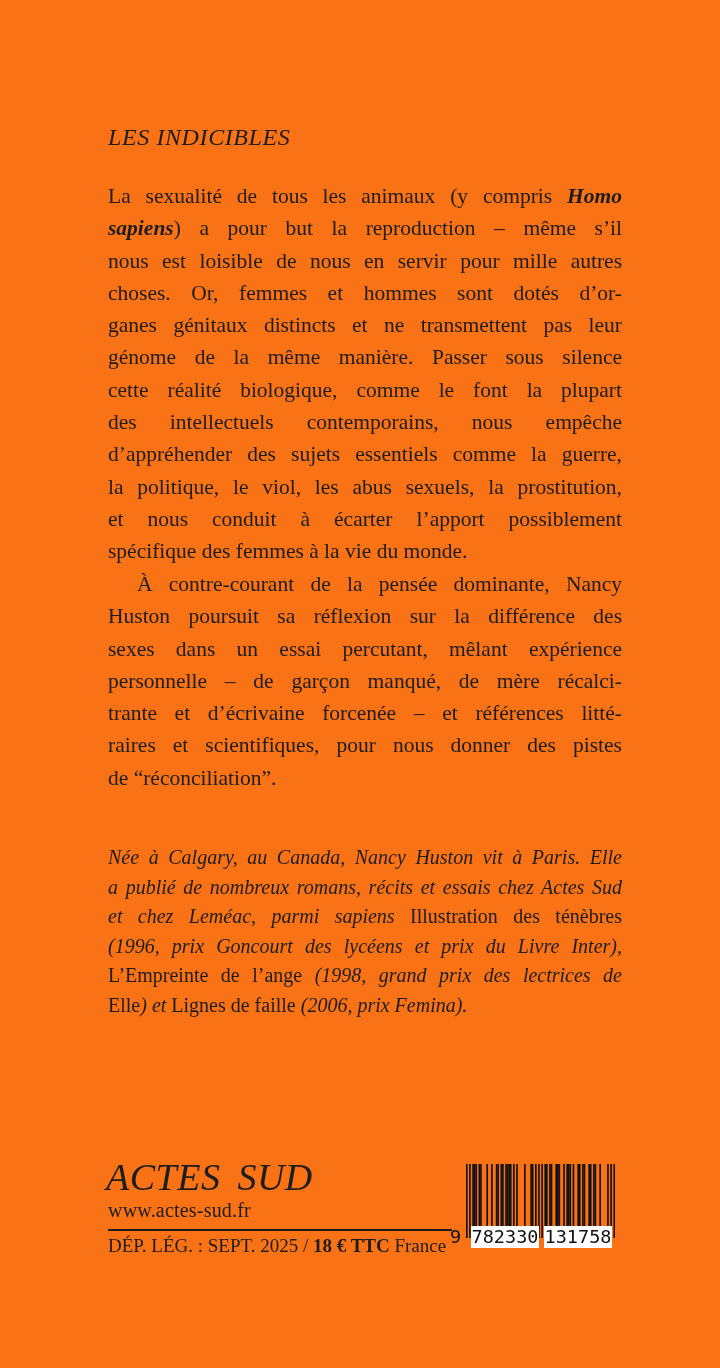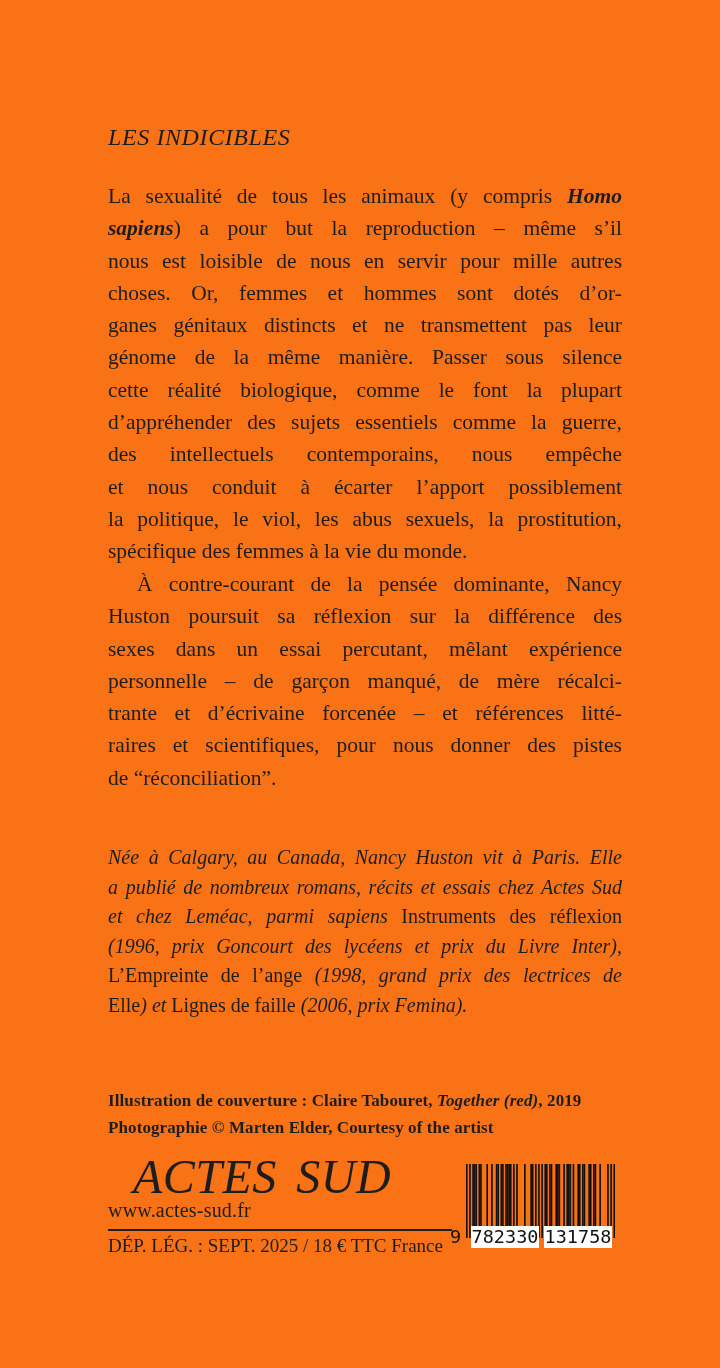--- a/index.html
+++ b/index.html
@@ -80,8 +80,8 @@
       <div class="tline jl"><span>ganes génitaux distincts et ne transmettent pas leur</span></div>
       <div class="tline jl"><span>génome de la même manière. Passer sous silence</span></div>
       <div class="tline jl"><span>cette réalité biologique, comme le font la plupart</span></div>
+      <div class="tline jl"><span>des intellectuels contemporains, nous empêche</span></div>
       <div class="tline jl"><span>d’appréhender des sujets essentiels comme la guerre,</span></div>
-      <div class="tline jl"><span>des intellectuels contemporains, nous empêche</span></div>
       <div class="tline jl"><span>et nous conduit à écarter l’apport possiblement</span></div>
       <div class="tline jl"><span>la politique, le viol, les abus sexuels, la prostitution,</span></div>
       <div class="tline"><span>spécifique des femmes à la vie du monde.</span></div>

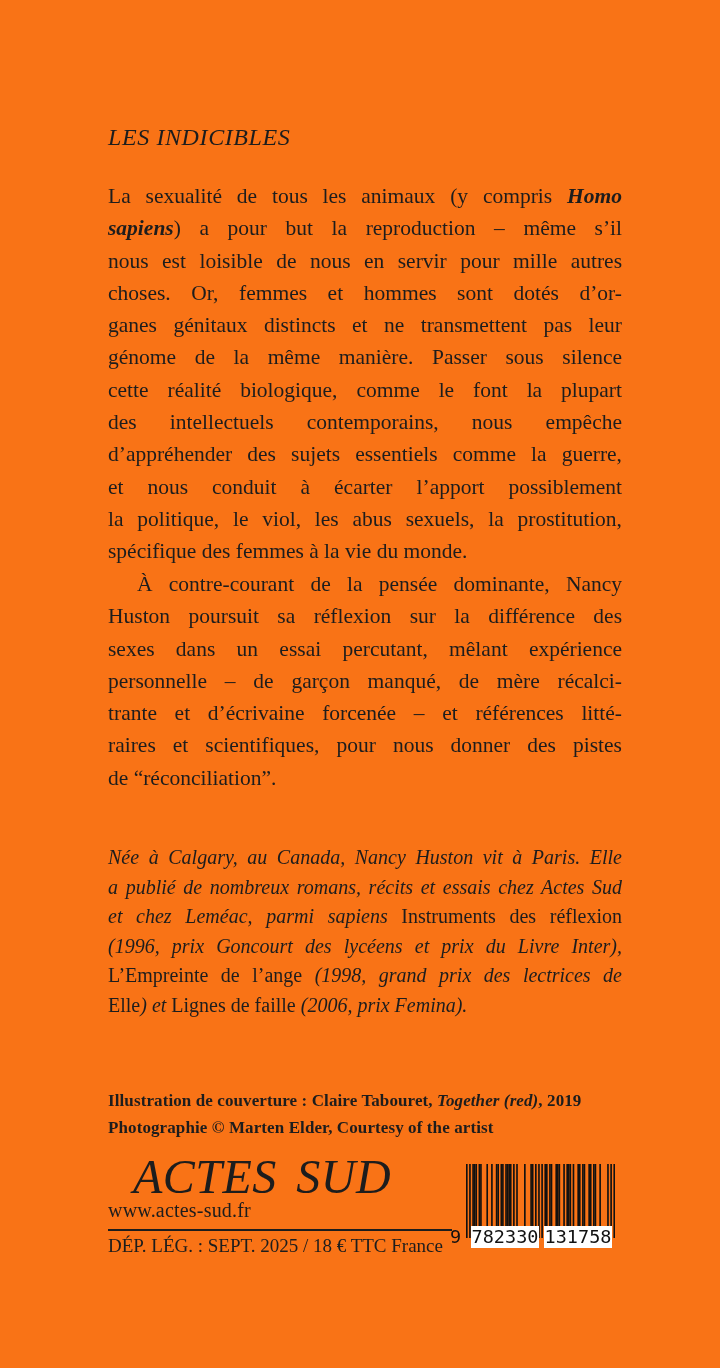--- a/index.html
+++ b/index.html
@@ -82,8 +82,8 @@
       <div class="tline jl"><span>cette réalité biologique, comme le font la plupart</span></div>
       <div class="tline jl"><span>des intellectuels contemporains, nous empêche</span></div>
       <div class="tline jl"><span>d’appréhender des sujets essentiels comme la guerre,</span></div>
+      <div class="tline jl"><span>la politique, le viol, les abus sexuels, la prostitution,</span></div>
       <div class="tline jl"><span>et nous conduit à écarter l’apport possiblement</span></div>
-      <div class="tline jl"><span>la politique, le viol, les abus sexuels, la prostitution,</span></div>
       <div class="tline"><span>spécifique des femmes à la vie du monde.</span></div>
     </div>
 

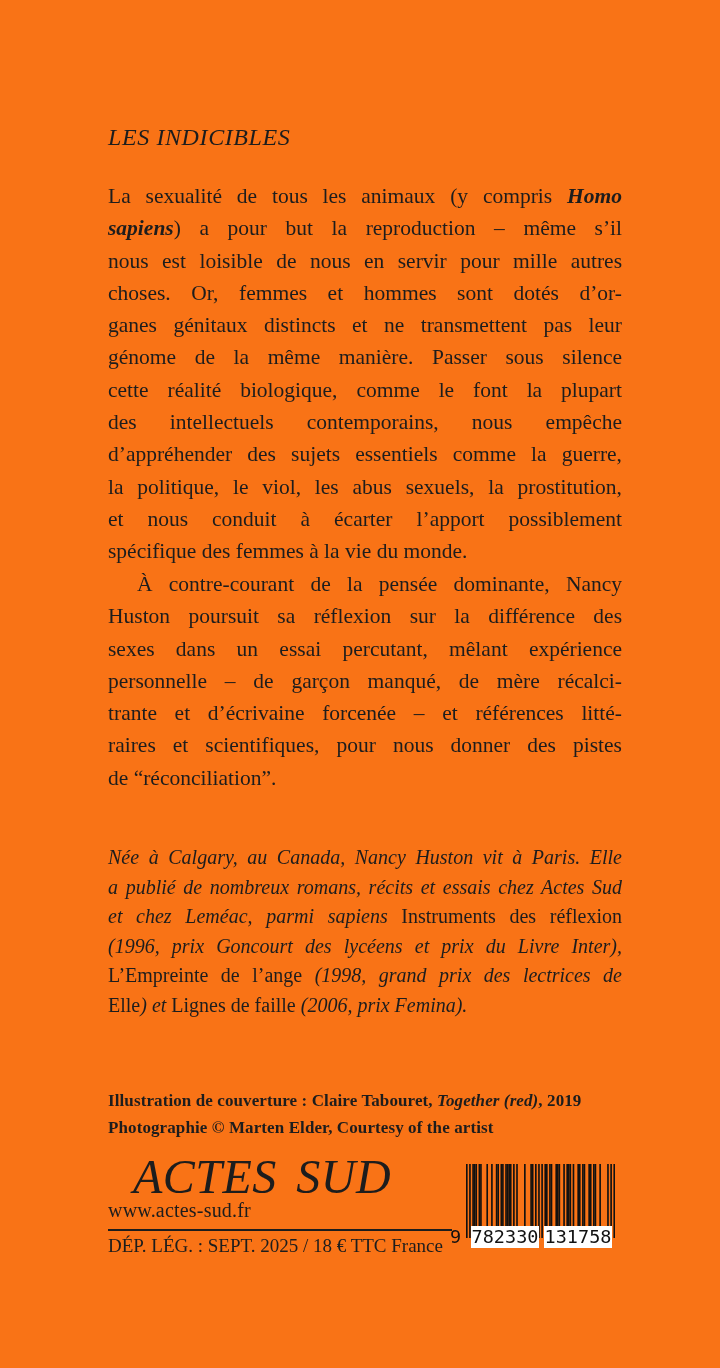--- a/index.html
+++ b/index.html
@@ -100,7 +100,7 @@
   <div class="bio">
       <div class="tline jl"><span>Née à Calgary, au Canada, Nancy Huston vit à Paris. Elle</span></div>
       <div class="tline jl"><span>a publié de nombreux romans, récits et essais chez Actes Sud</span></div>
-      <div class="tline jl"><span>et chez Leméac, parmi sapiens </span><span class="s-r">Instruments des réflexion</span></div>
+      <div class="tline jl"><span>et chez Leméac, parmi sapiens </span><span class="s-r">Illustration des ténèbres</span></div>
       <div class="tline jl"><span>(1996, prix Goncourt des lycéens et prix du Livre Inter),</span></div>
       <div class="tline jl"><span class="s-r">L’Empreinte de l’ange</span><span> (1998, grand prix des lectrices de</span></div>
       <div class="tline"><span class="s-r">Elle</span><span>) et </span><span class="s-r">Lignes de faille</span><span> (2006, prix Femina).</span></div>

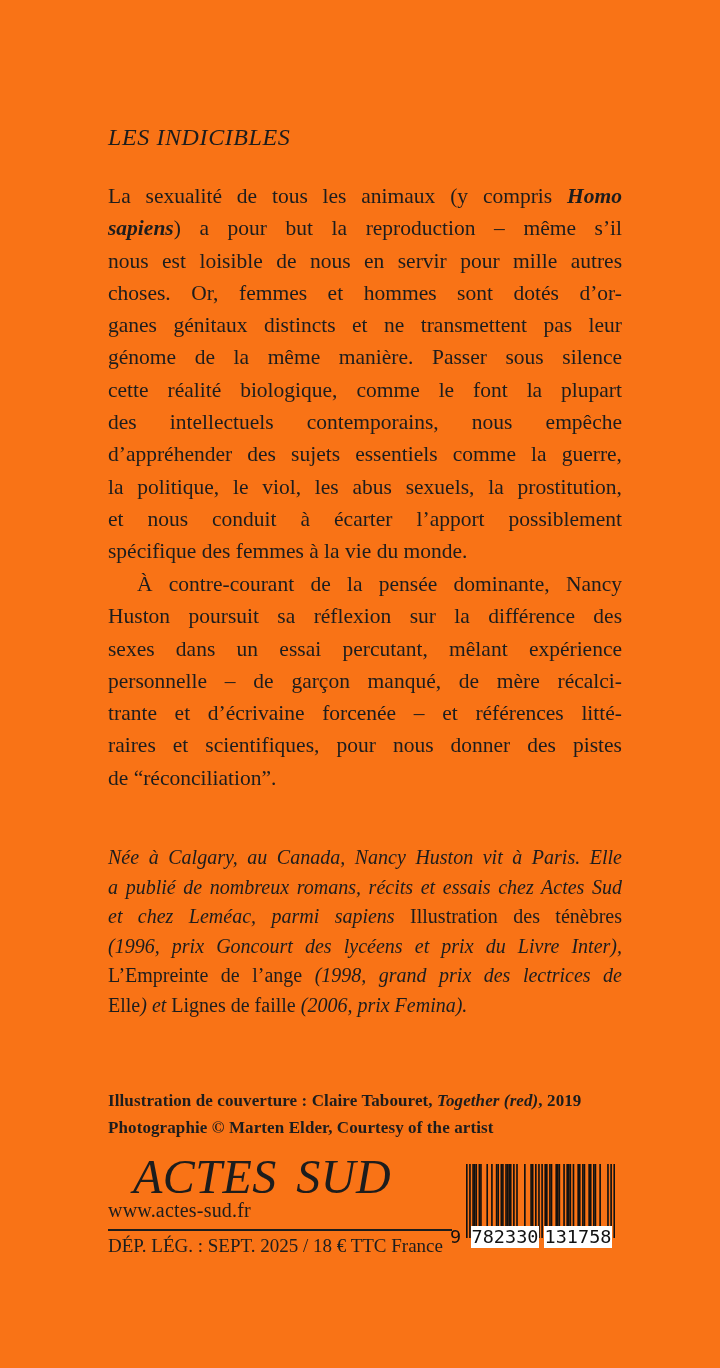--- a/index.html
+++ b/index.html
@@ -106,10 +106,6 @@
       <div class="tline"><span class="s-r">Elle</span><span>) et </span><span class="s-r">Lignes de faille</span><span> (2006, prix Femina).</span></div>
     </div>
 
-  <div class="credits">
-      <div class="tline"><span>Illustration de couverture : Claire Tabouret, </span><span class="s-i">Together (red)</span><span>, 2019</span></div>
-      <div class="tline"><span>Photographie © Marten Elder, Courtesy of the artist</span></div>
-    </div>
 
   <div class="publisher-logo">ACTES SUD</div>
 

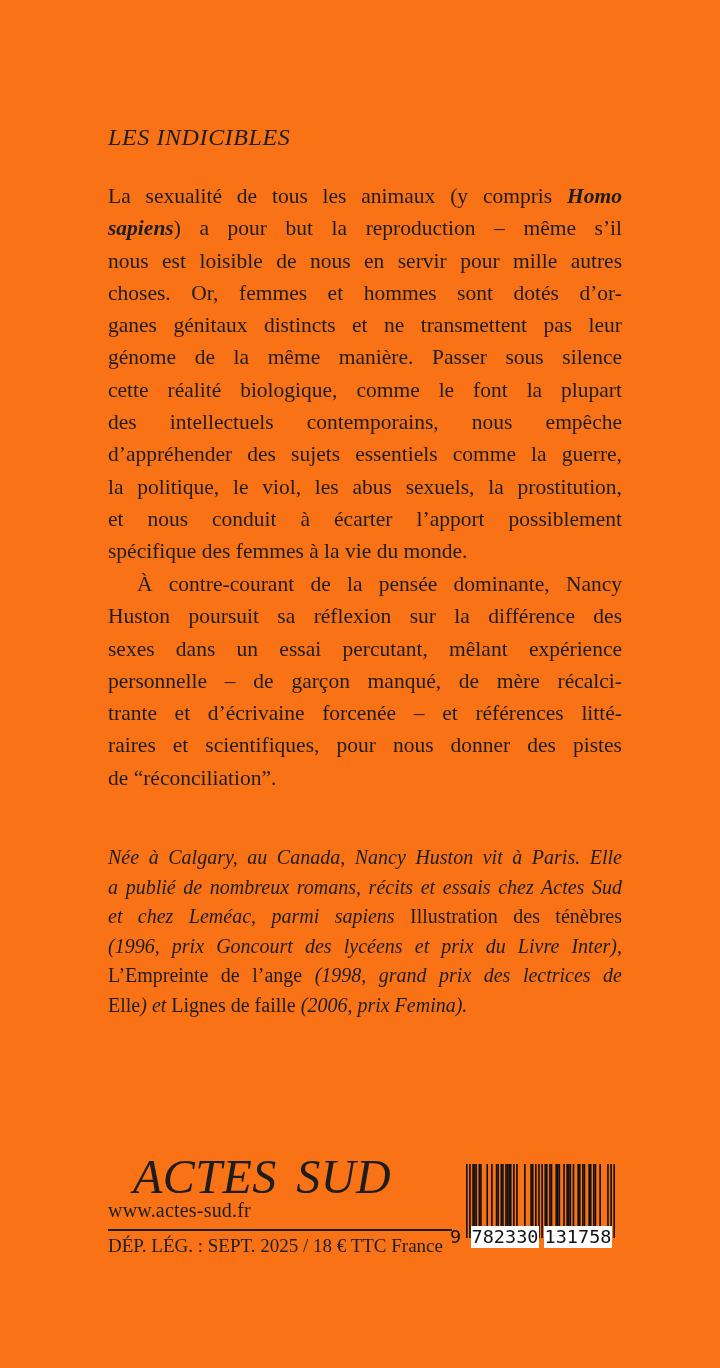--- a/index.html
+++ b/index.html
@@ -37,8 +37,8 @@
   }
   .publisher-logo{
     position:absolute;left:106px;top:1156px;
-    font-style:italic;font-size:48px;line-height:42px;
-    letter-spacing:0.5px;word-spacing:7px;font-weight:500;margin-left:27px;
+    font-style:italic;font-size:38px;line-height:42px;
+    letter-spacing:0.5px;word-spacing:7px;font-weight:500;
   }
   .publisher-website{
     position:absolute;left:108px;top:1199px;

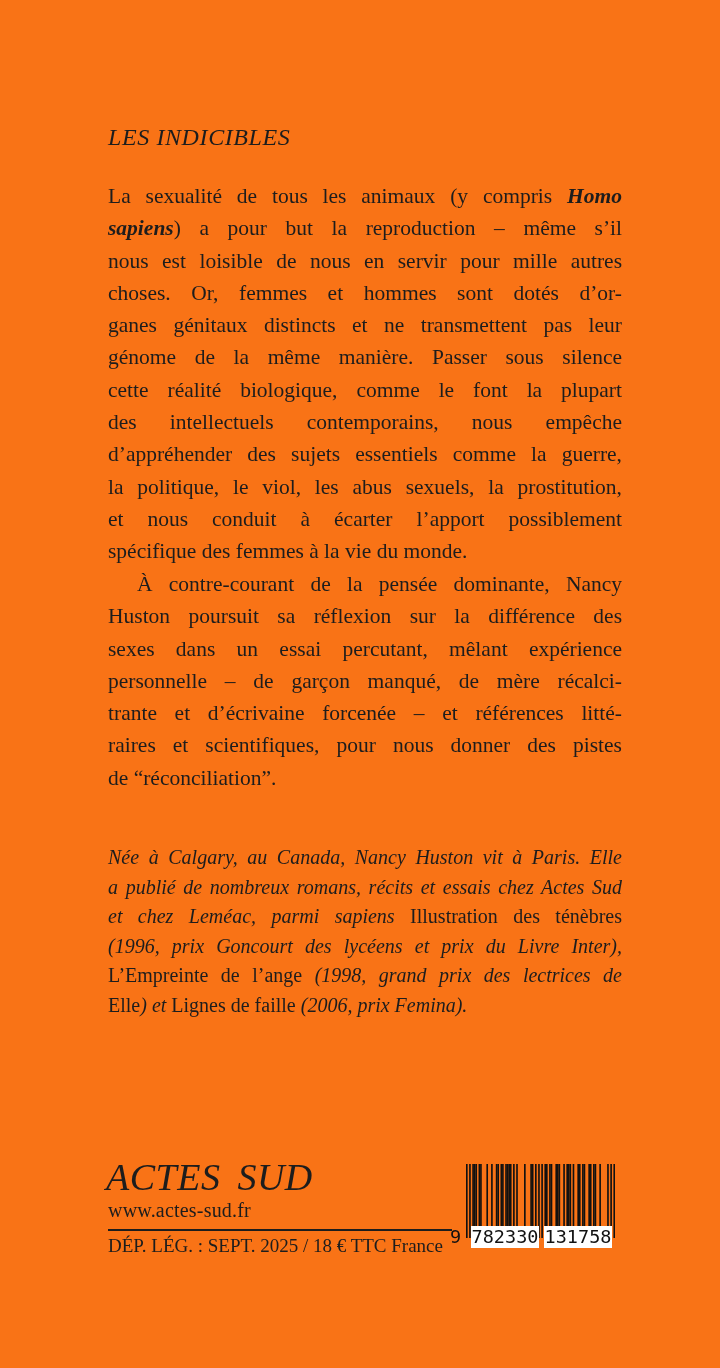--- a/index.html
+++ b/index.html
@@ -16,7 +16,7 @@
   .jl{text-align:justify;text-align-last:justify;}
   .s-i{font-style:italic;font-weight:bold;}
   .s-r{font-style:normal;}
-  .s-b{font-weight:normal;}
+  .s-b{font-weight:bold;}
 
   .book-title{
     position:absolute;left:108px;top:124px;

